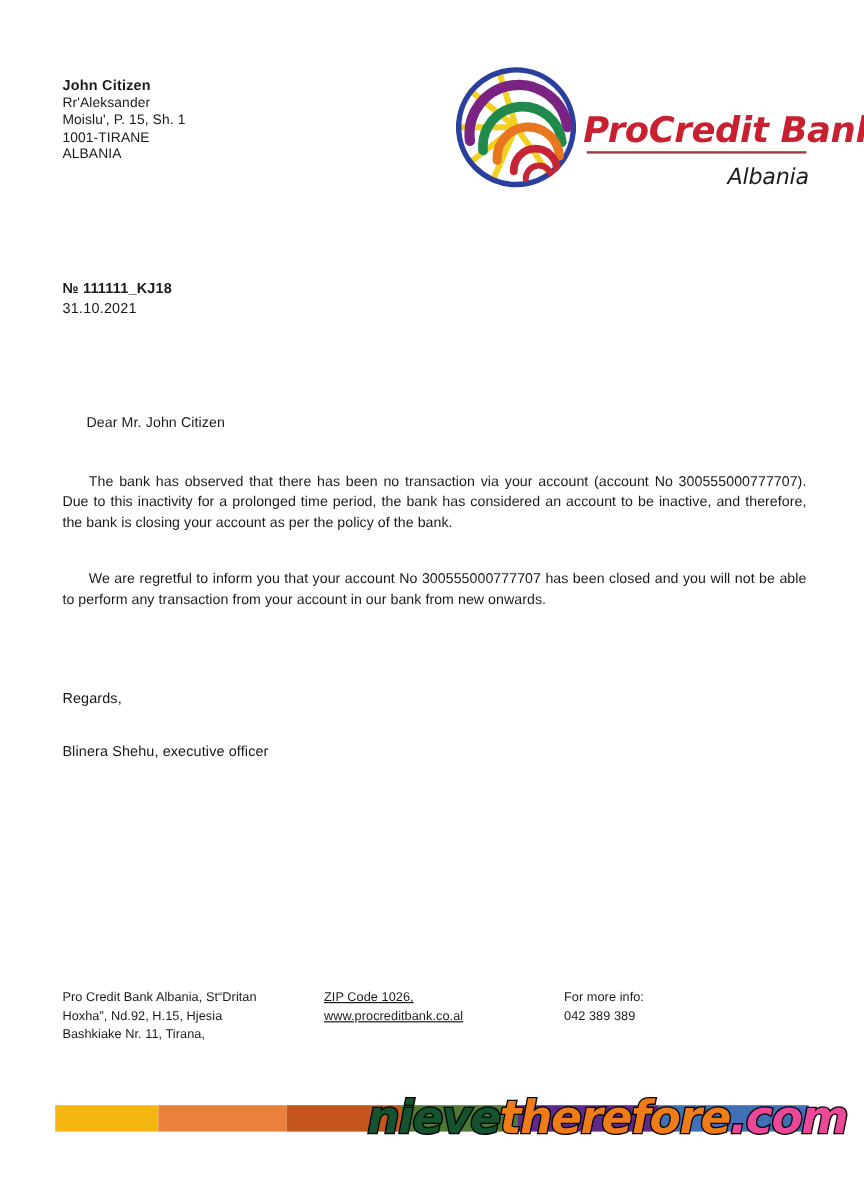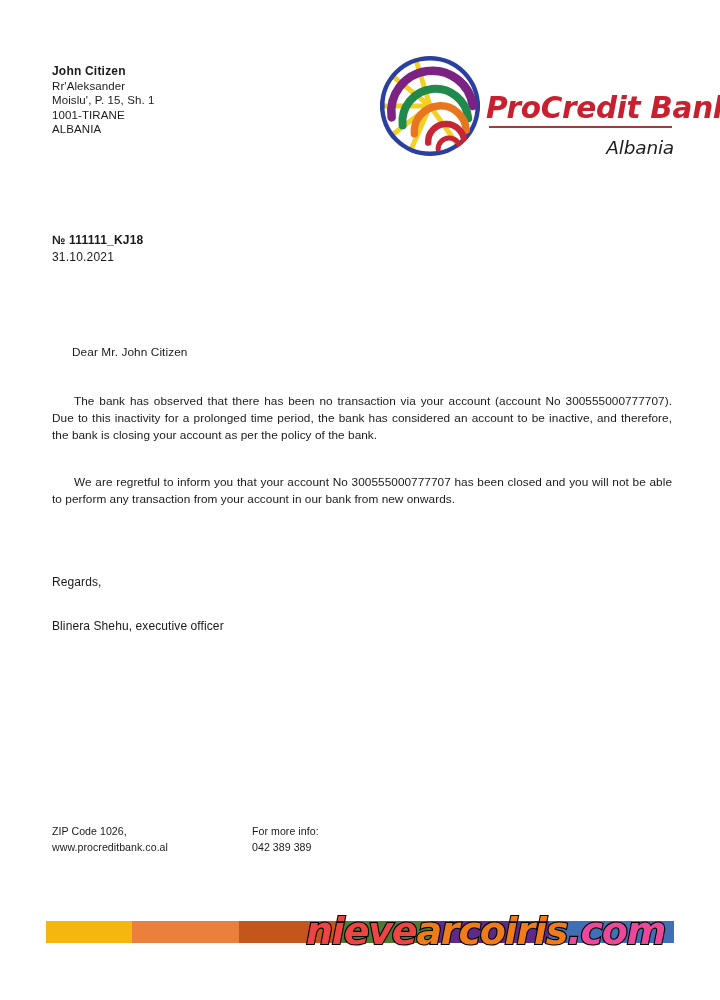--- a/index.html
+++ b/index.html
@@ -262,6 +262,11 @@
   </div>
 
   <div class="footer">
+    <div class="fcol c1">
+      <div>Pro Credit Bank Albania, St“Dritan</div>
+      <div>Hoxha”, Nd.92, H.15, Hjesia</div>
+      <div>Bashkiake Nr. 11, Tirana,</div>
+    </div>
     <div class="fcol c2">
       <div>ZIP Code 1026,</div>
       <div>www.procreditbank.co.al</div>

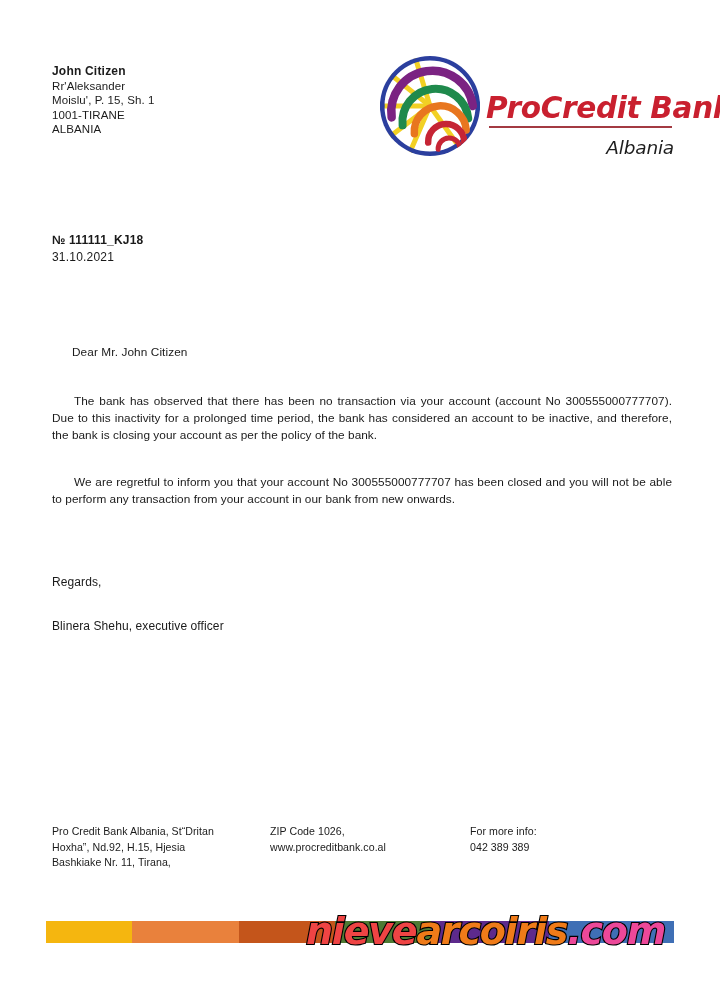--- a/index.html
+++ b/index.html
@@ -155,7 +155,7 @@
     color: #1b1b1b;
   }
   .fcol.c1 { width: 218px; }
-  .fcol.c2 { width: 200px; }
+  .fcol.c2 { width: 200px; text-decoration: underline; }
   .fcol.c3 { width: 202px; }
   .fcol .u {
     text-decoration: underline;

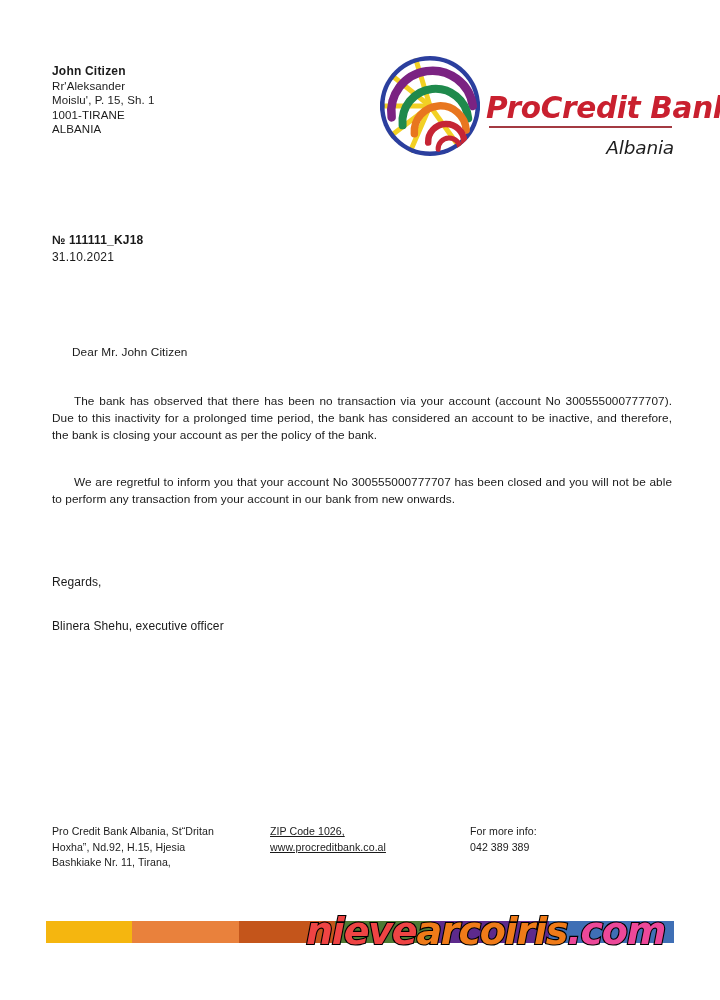--- a/index.html
+++ b/index.html
@@ -189,7 +189,7 @@
     paint-order: stroke fill;
   }
   .watermark span { display: inline; }
-  .wm-a { color: #ef4444; font-style: italic; }
+  .wm-a { color: #14532d; font-style: italic; }
   .wm-b { color: #ef7b19; }
   .wm-c { color: #ec4899; }
 </style>

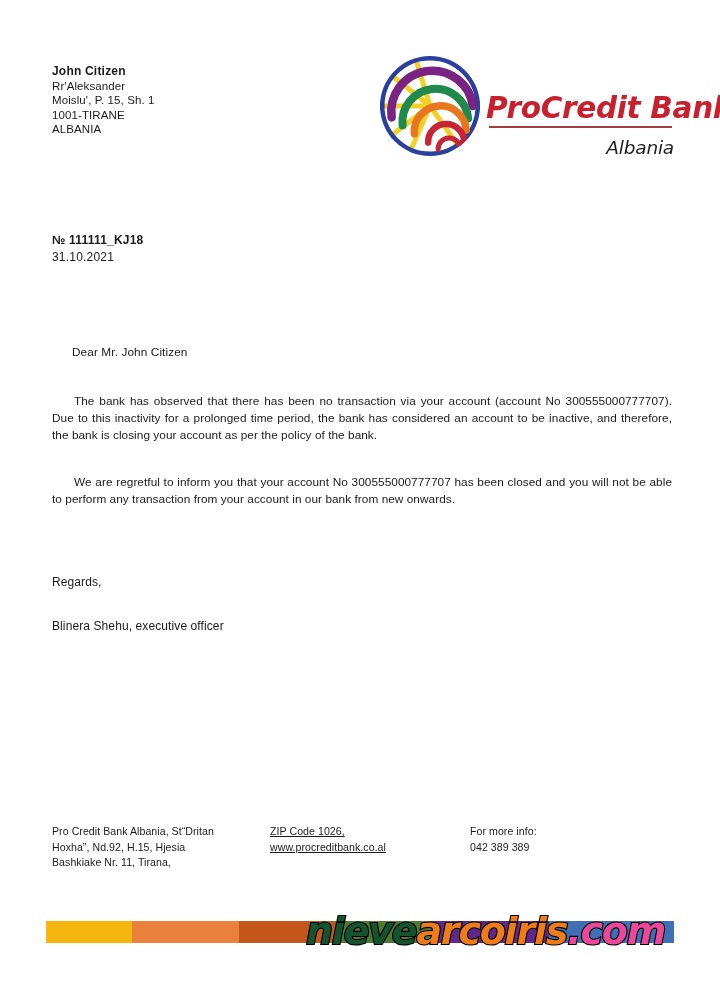--- a/index.html
+++ b/index.html
@@ -287,7 +287,7 @@
     </div>
 
   <div class="watermark">
-    <span class="wm-a">nieve</span><span class="wm-b">arcoiris</span><span class="wm-c">.com</span>
+    <span class="wm-a">nieve</span><span class="wm-b">therefore</span><span class="wm-c">.com</span>
   </div>
 
 </div>

